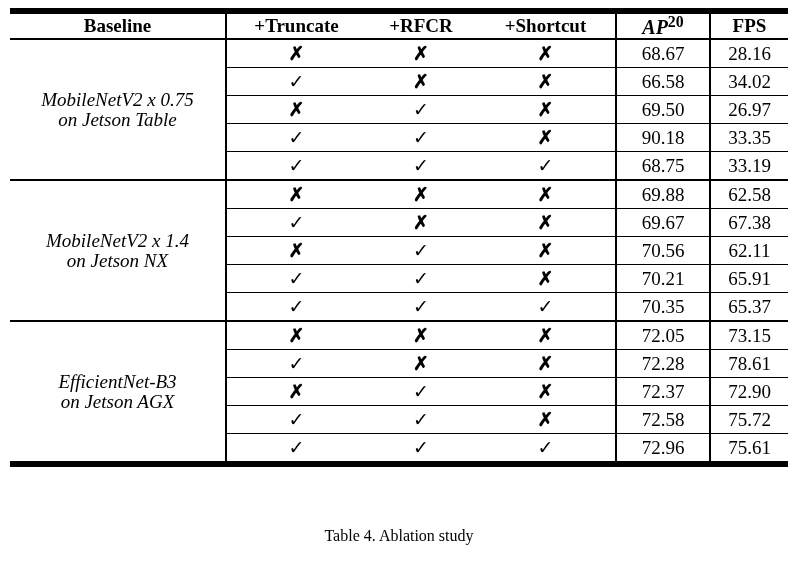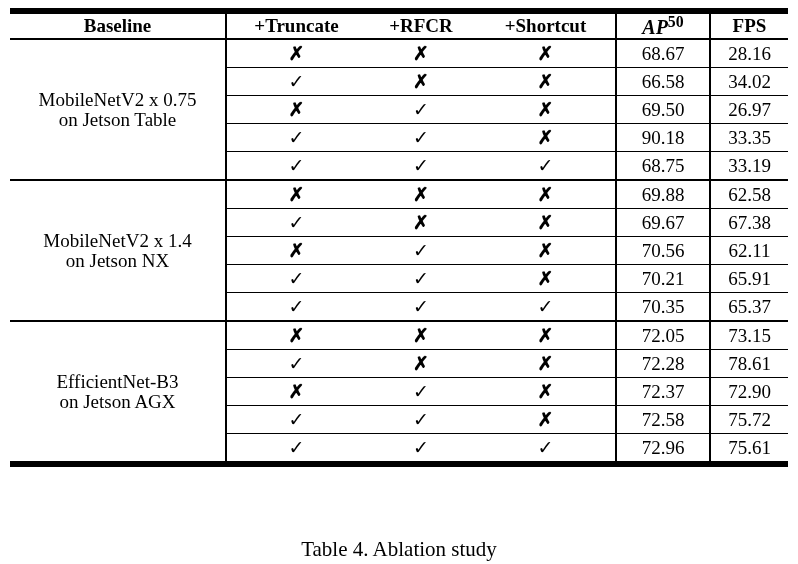--- a/index.html
+++ b/index.html
@@ -124,7 +124,7 @@
         <td class="head-cell">+RFCR</td>
         <td class="head-cell">+Shortcut</td>
         <td class="head-cell sep-left">
-          <span class="head-ap">AP</span><sup>50</sup>
+          <span class="head-ap">AP</span><sup>20</sup>
         </td>
         <td class="head-cell sep-left">FPS</td>
       </tr>

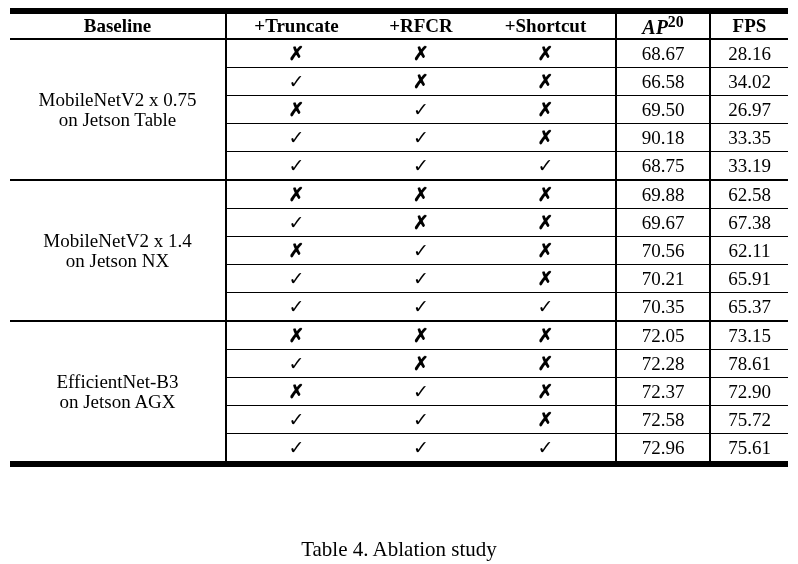--- a/index.html
+++ b/index.html
@@ -60,6 +60,7 @@
   .sep-left { border-left: 2.5px solid #000; }
 
   .baseline-cell {
+    font-style: italic;
     font-size: 19px;
     line-height: 1.35;
     border-right: 2.5px solid #000;

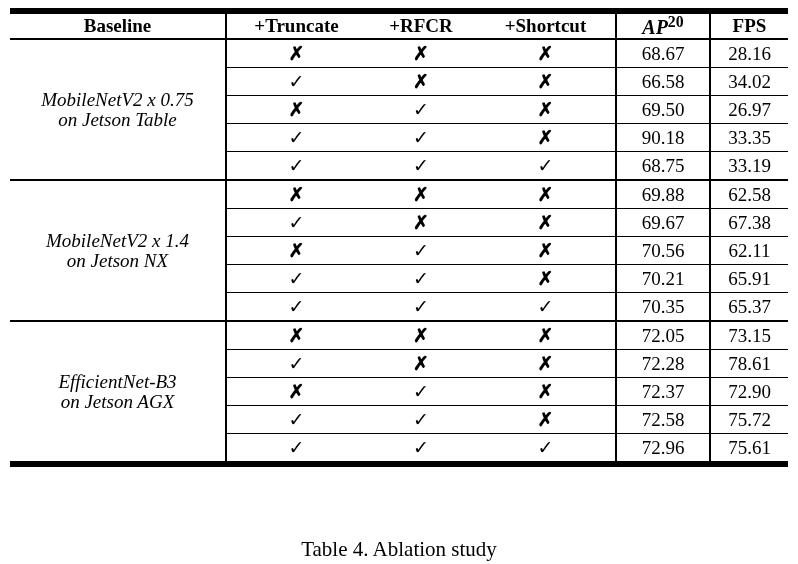--- a/index.html
+++ b/index.html
@@ -94,9 +94,9 @@
     position: absolute;
     left: 0;
     right: 0;
-    bottom: 2px;
+    bottom: 19px;
     text-align: center;
-    font-size: 21px;
+    font-size: 16px;
     font-family: "Liberation Serif", serif;
   }
 </style>

